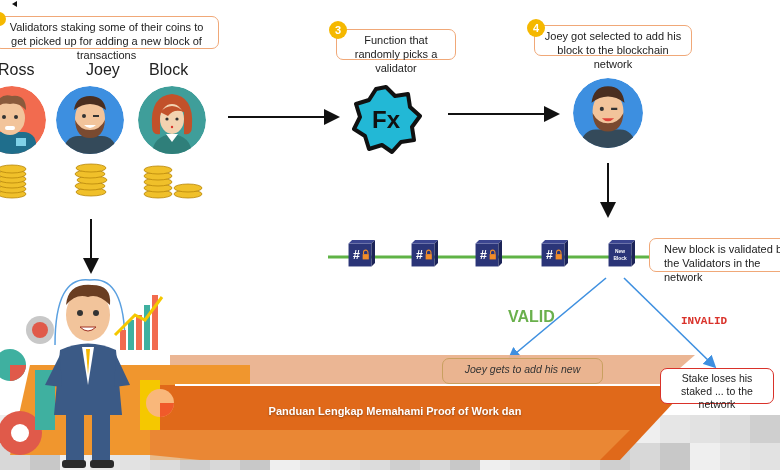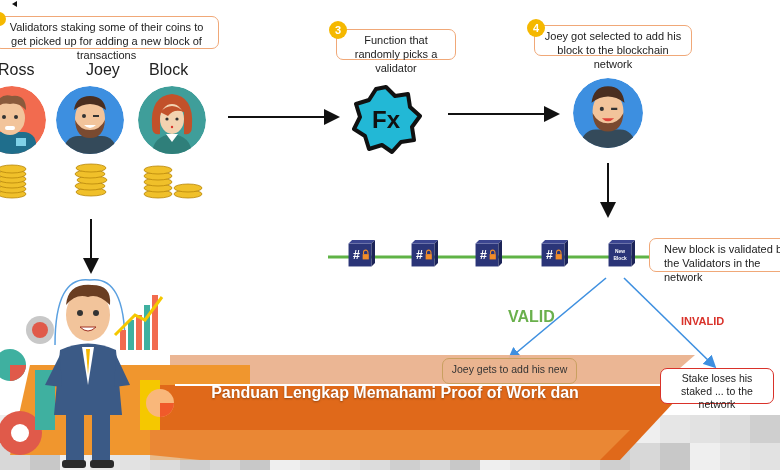--- a/index.html
+++ b/index.html
@@ -12,7 +12,7 @@
   .coins{position:absolute;}
   .block{position:absolute;width:30px;height:30px;}
   .valid{color:#6ab04c;font-weight:bold;font-size:16px;}
-  .invalid{color:#d9322a;font-weight:bold;font-size:11px;}
+  .invalid{color:#d9322a;font-weight:bold;font-size:11px;font-family:Liberation Mono, monospace;}
   .mosaic{position:absolute;left:0;top:415px;width:780px;height:55px;display:grid;grid-template-columns:repeat(26,30px);grid-template-rows:repeat(2,28px);}
   .mosaic div{width:30px;height:28px;}
   .title-text{position:absolute;left:170px;top:383px;width:450px;text-align:center;color:#ffffff;font-weight:bold;font-size:16px;line-height:20px;text-shadow:0 1px 2px rgba(0,0,0,.35);}

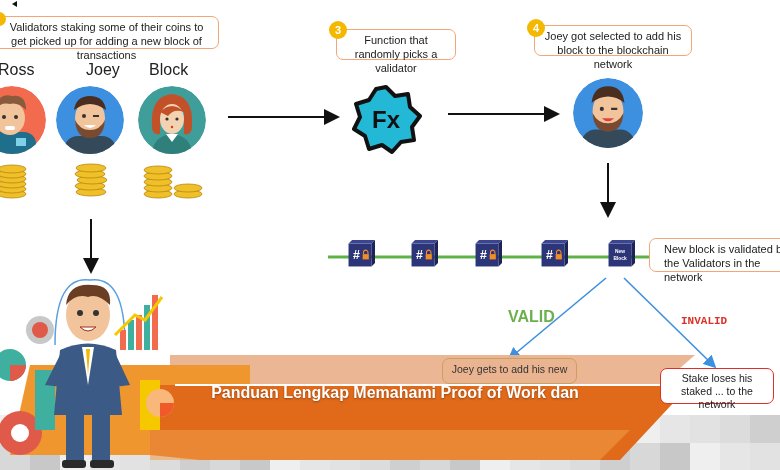--- a/index.html
+++ b/index.html
@@ -248,7 +248,7 @@
   <line x1="175" y1="55" x2="690" y2="55" stroke="#ffffff" stroke-width="2"></line>
 </svg>
 
-<div class="callout" style="left:442px;top:358px;width:135px;height:26px;background:rgba(234,178,142,0.6);border-color:#c9a060;font-size:10.5px;color:#333;">
+<div class="callout" style="left:442px;top:358px;width:161px;height:26px;background:rgba(234,178,142,0.6);border-color:#c9a060;font-size:10.5px;color:#333;font-style:italic;">
   <span>Joey gets to add his new</span>
 </div>
 <div class="callout" style="left:660px;top:368px;width:114px;height:36px;border-color:#d9322a;font-size:10.5px;line-height:13px;">

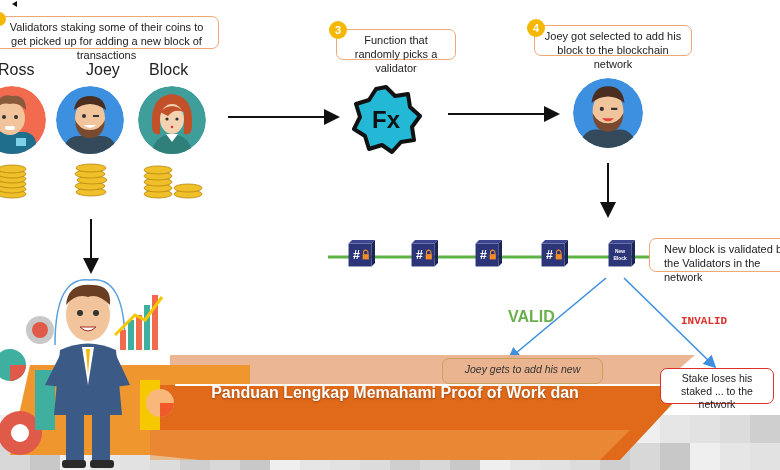--- a/index.html
+++ b/index.html
@@ -15,7 +15,7 @@
   .invalid{color:#d9322a;font-weight:bold;font-size:11px;font-family:Liberation Mono, monospace;}
   .mosaic{position:absolute;left:0;top:415px;width:780px;height:55px;display:grid;grid-template-columns:repeat(26,30px);grid-template-rows:repeat(2,28px);}
   .mosaic div{width:30px;height:28px;}
-  .title-text{position:absolute;left:170px;top:383px;width:450px;text-align:center;color:#ffffff;font-weight:bold;font-size:16px;line-height:20px;text-shadow:0 1px 2px rgba(0,0,0,.35);}
+  .title-text{position:absolute;left:170px;top:401px;width:450px;text-align:center;color:#ffffff;font-weight:bold;font-size:11px;line-height:20px;text-shadow:0 1px 2px rgba(0,0,0,.35);}
 </style>
 </head>
 <body>

